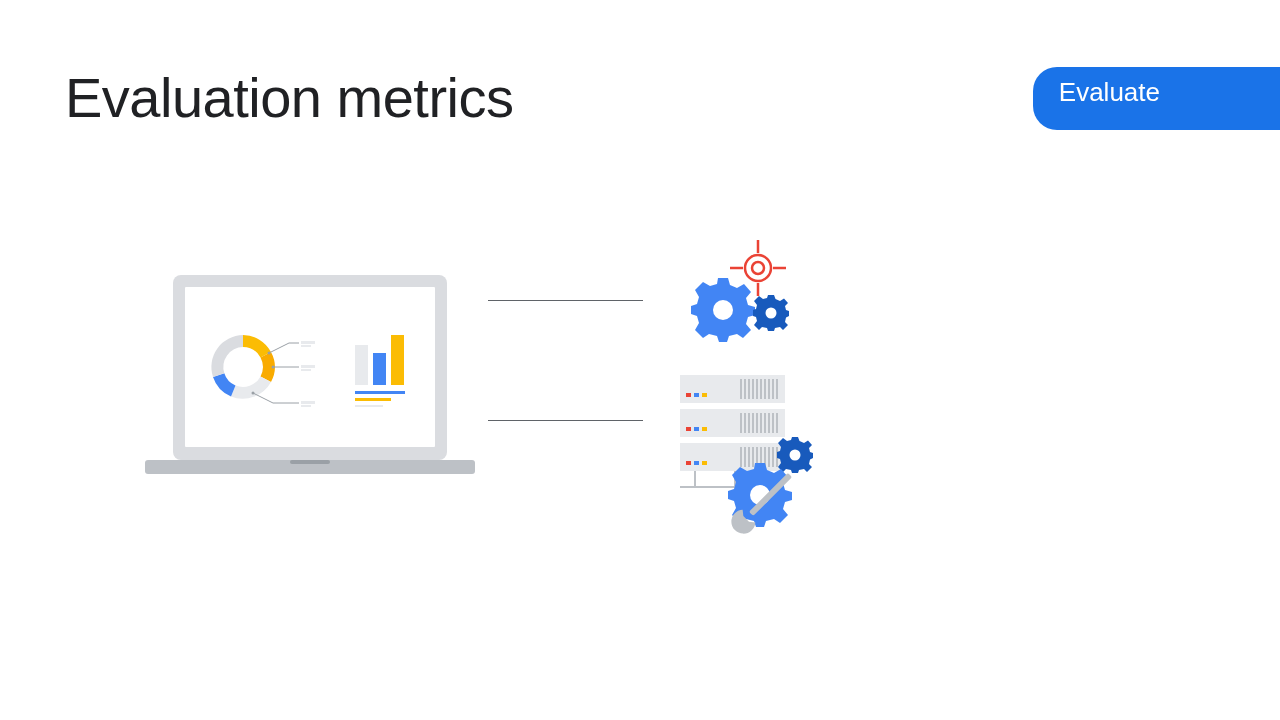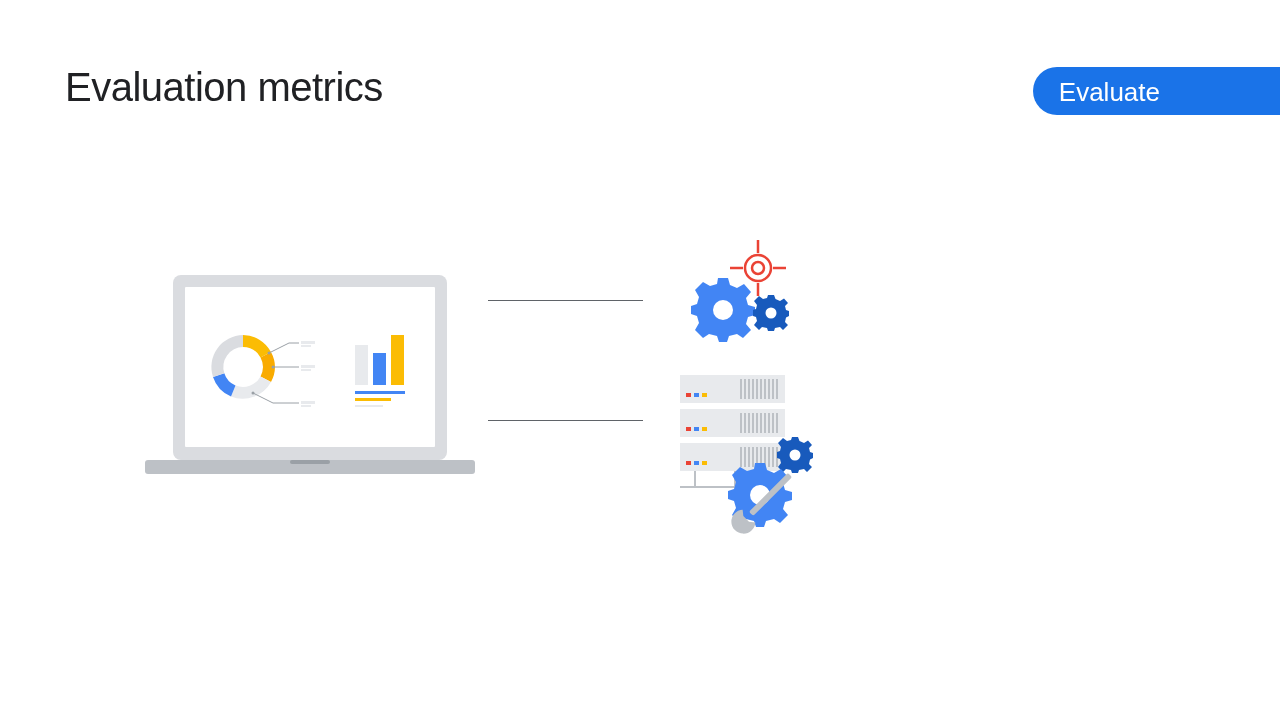--- a/index.html
+++ b/index.html
@@ -19,7 +19,7 @@
       position: absolute;
       top: 65px;
       left: 65px;
-      font-size: 40px;
+      font-size: 56px;
       font-weight: 400;
       color: #202124;
       letter-spacing: -0.5px;

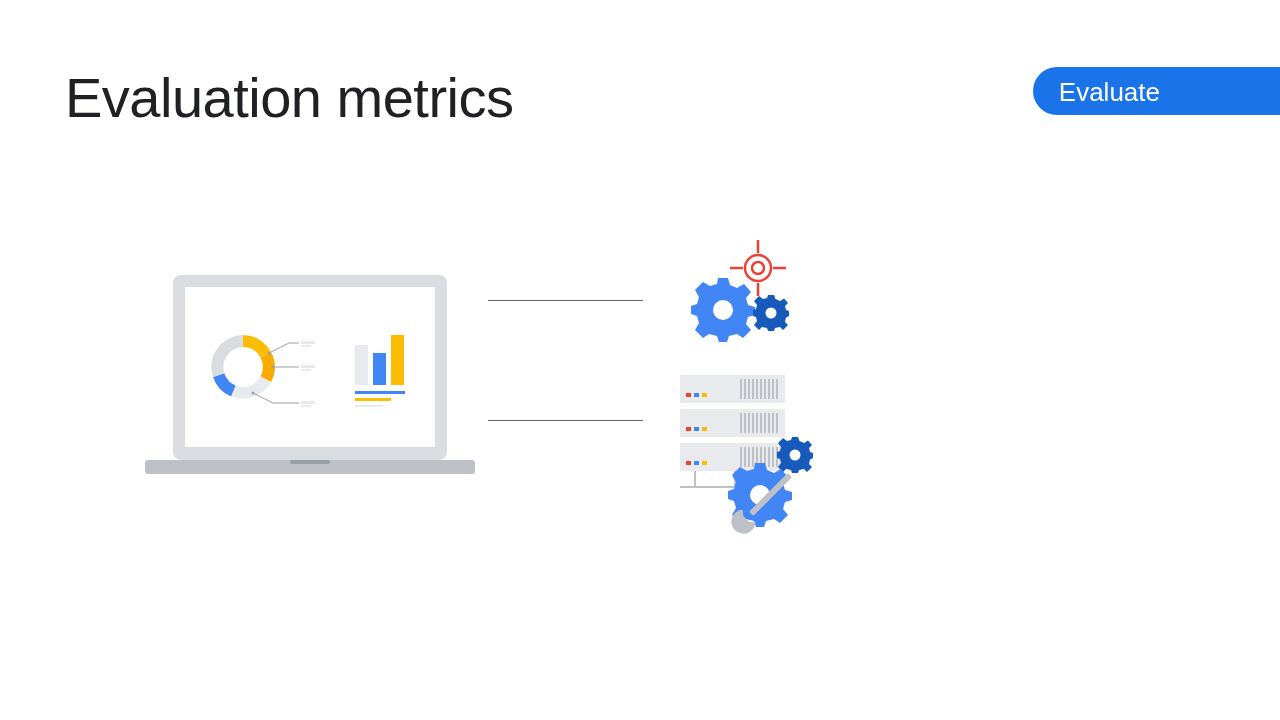--- a/index.html
+++ b/index.html
@@ -32,7 +32,7 @@
       color: #ffffff;
       font-size: 26px;
       font-weight: 400;
-      padding: 10px 120px 7px 26px;
+      padding: 10px 120px 22px 26px;
       border-radius: 24px 0 0 24px;
     }
     .illustration {

